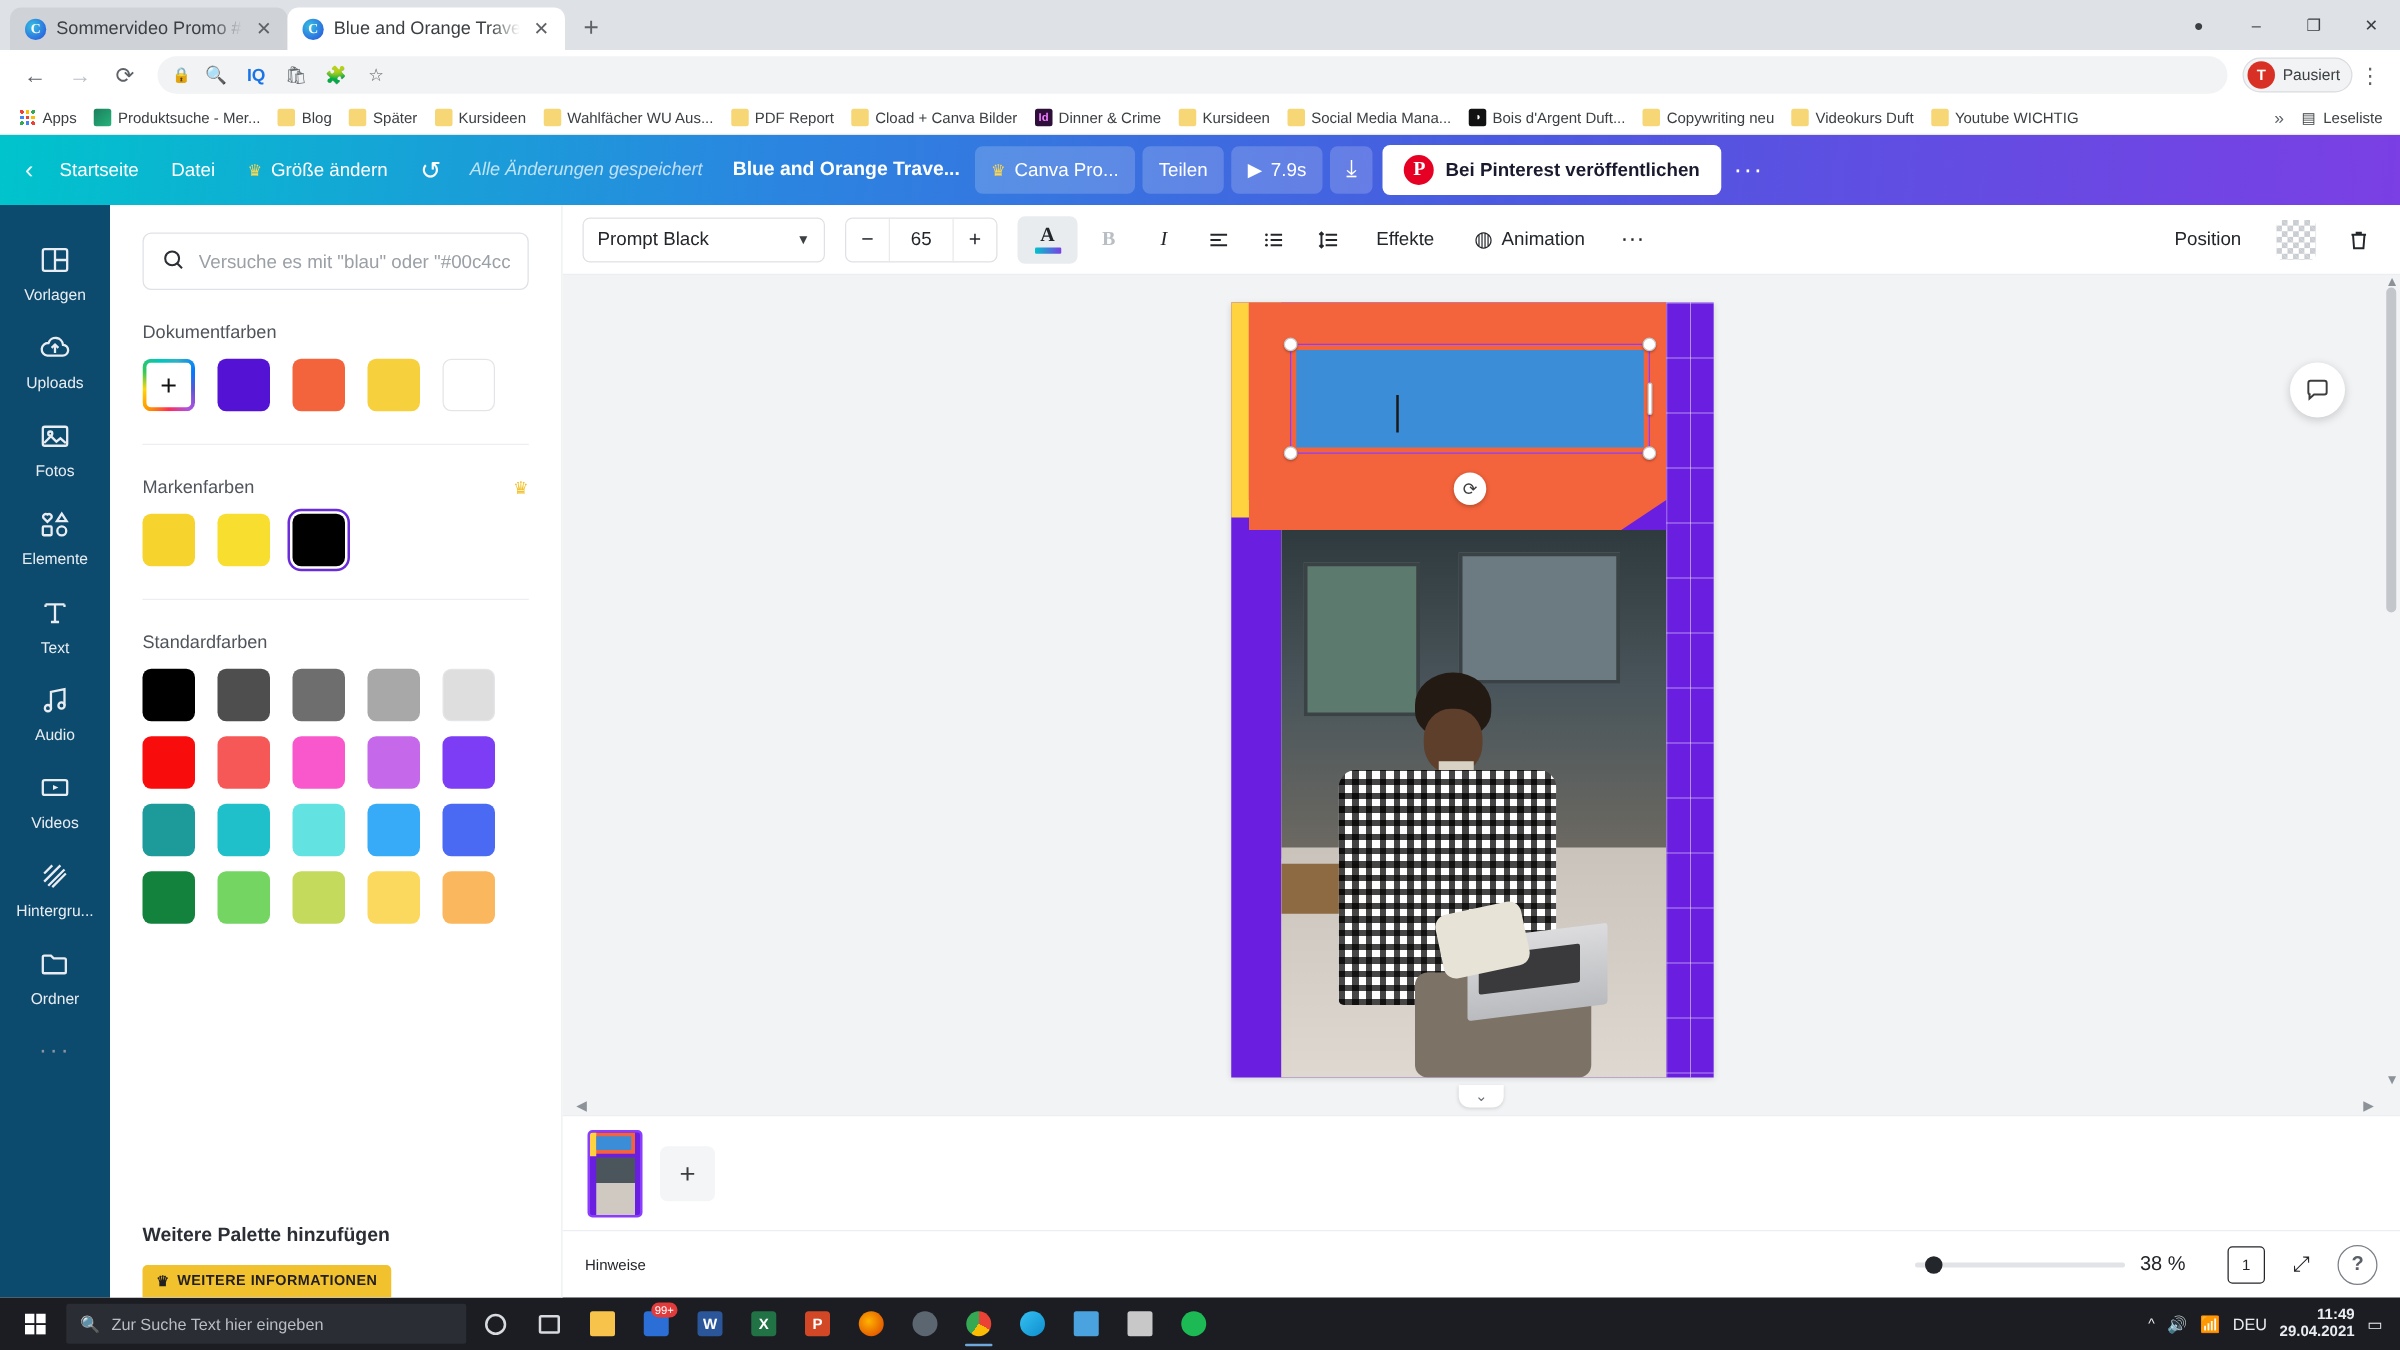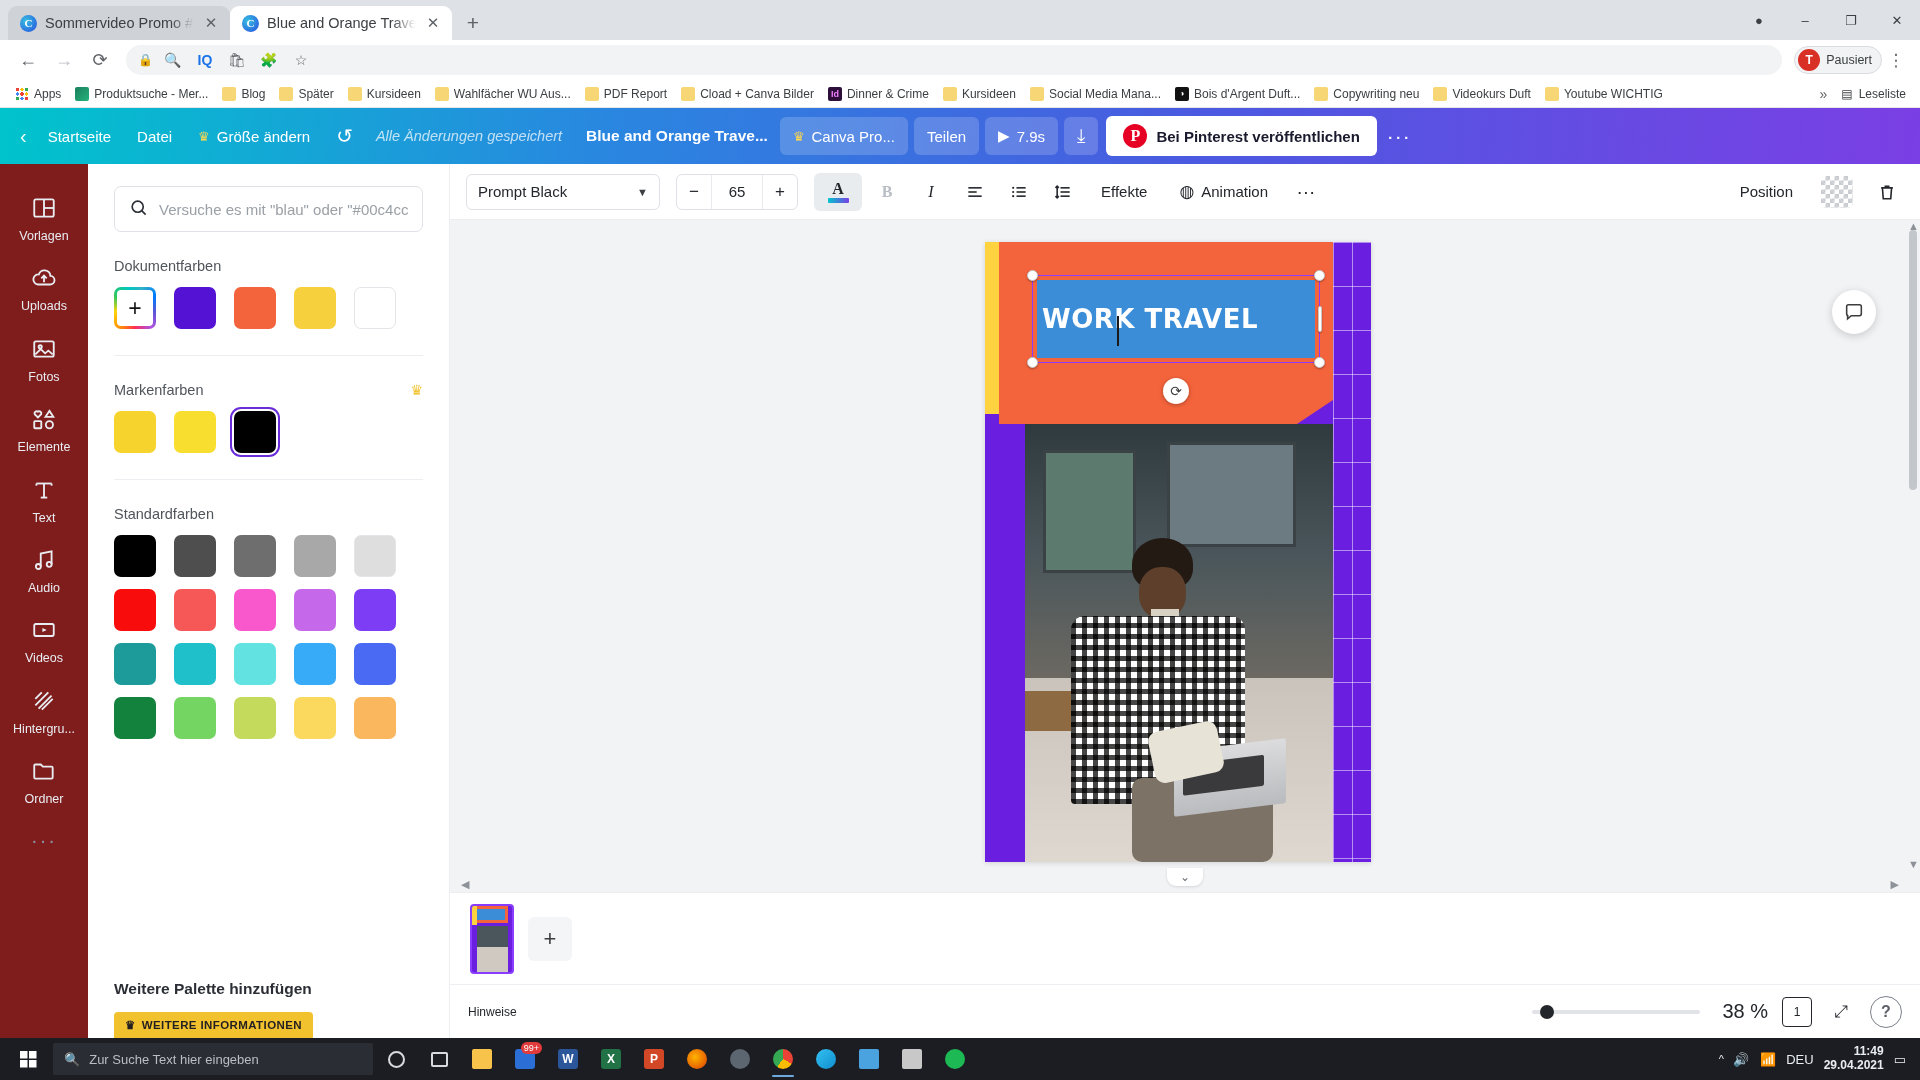--- a/index.html
+++ b/index.html
@@ -125,7 +125,7 @@
 
   
   .rail {
-    width: 88px; background: #7f1d1d; flex: none; display: flex; flex-direction: column;
+    width: 88px; background: #0c4a6e; flex: none; display: flex; flex-direction: column;
     align-items: center; padding-top: 18px; color: #e9edf2;
   }
   .rail-item {

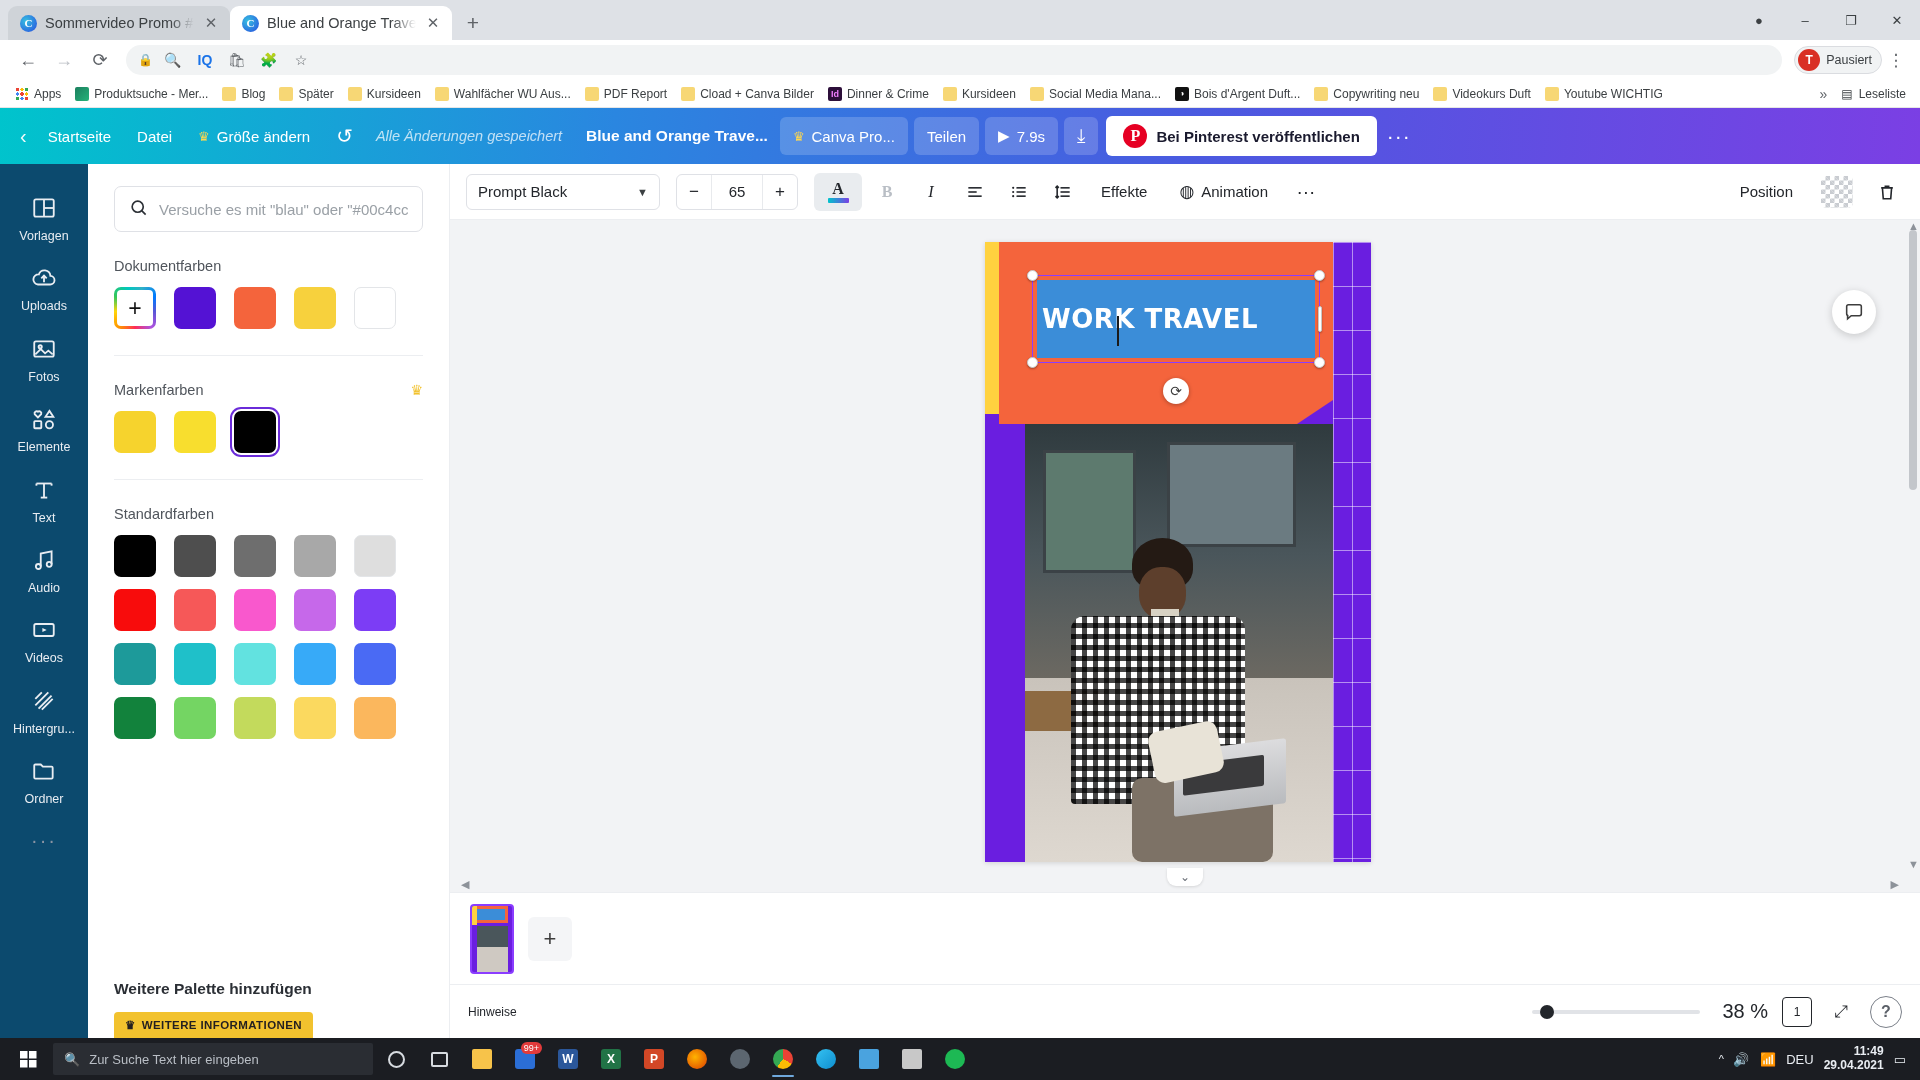--- a/index.html
+++ b/index.html
@@ -770,7 +770,6 @@
             <div class="sel-box">
               <div class="sel-fill"></div>
               <div class="sel-text">
-                <span>WORK TRAVEL</span>
               </div>
               <div class="text-caret"></div>
               <div class="sel-border"></div>

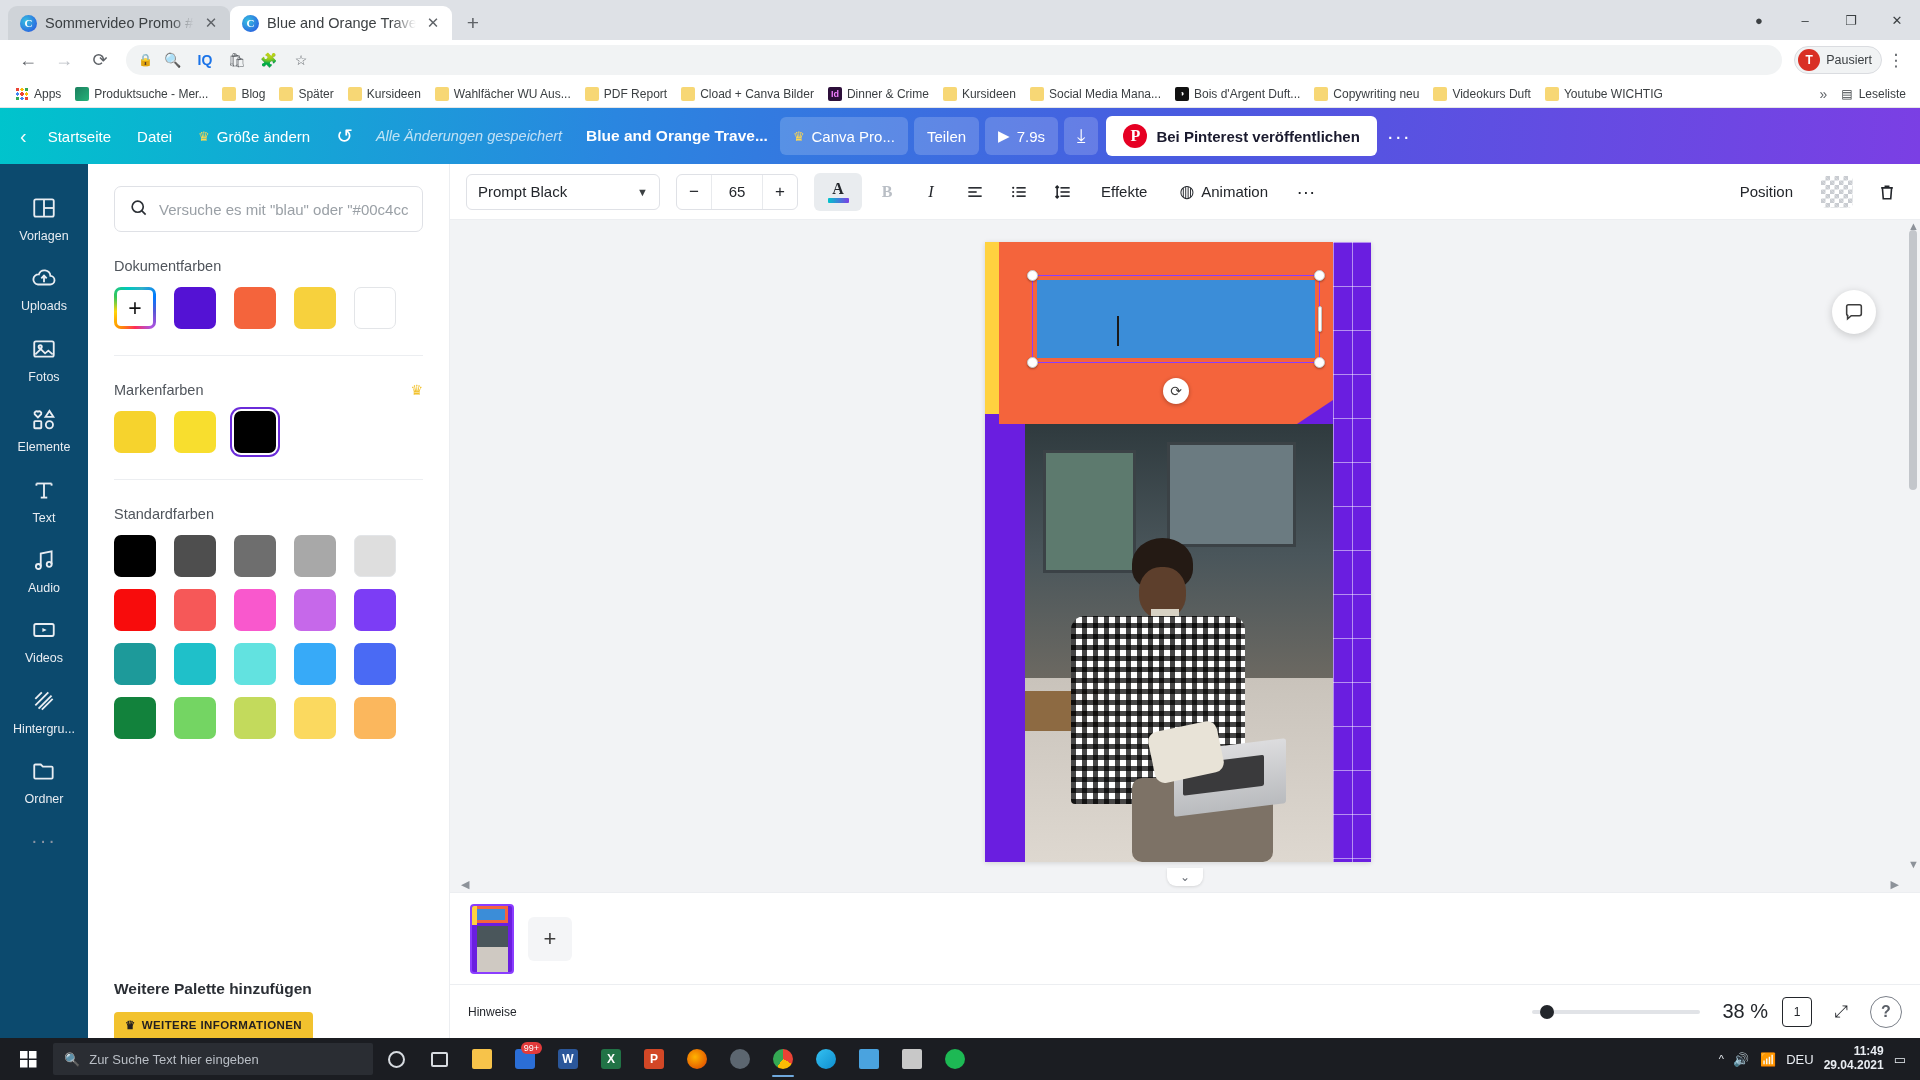--- a/index.html
+++ b/index.html
@@ -331,7 +331,7 @@
   .zoom-knob {
     position: absolute; left: 8px; top: -5px; width: 14px; height: 14px; border-radius: 50%; background: #23262b;
   }
-  .zoom-val { font-size: 20px; color: #23262b; min-width: 56px; text-align: right; }
+  .zoom-val { font-size: 16px; color: #23262b; min-width: 56px; }
   .page-count-btn {
     width: 30px; height: 30px; border: 1.6px solid #23262b; border-radius: 4px; display: flex; align-items: center;
     justify-content: center; font-size: 12px; color: #23262b;

